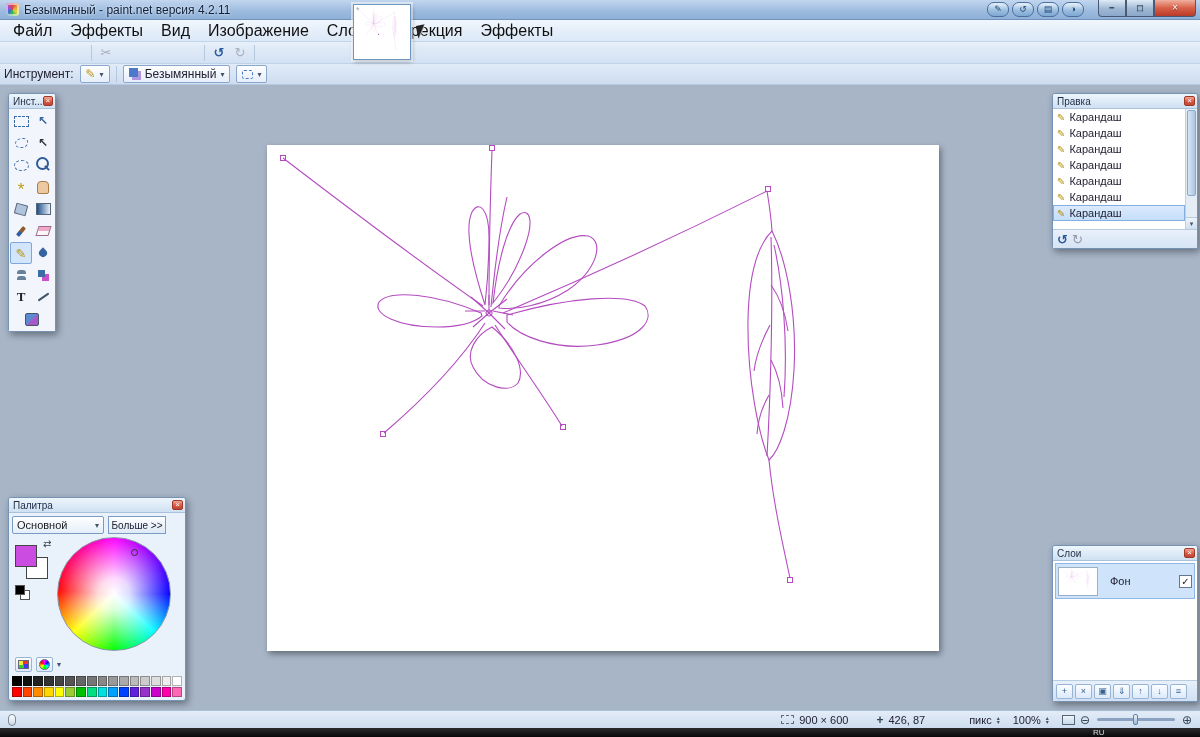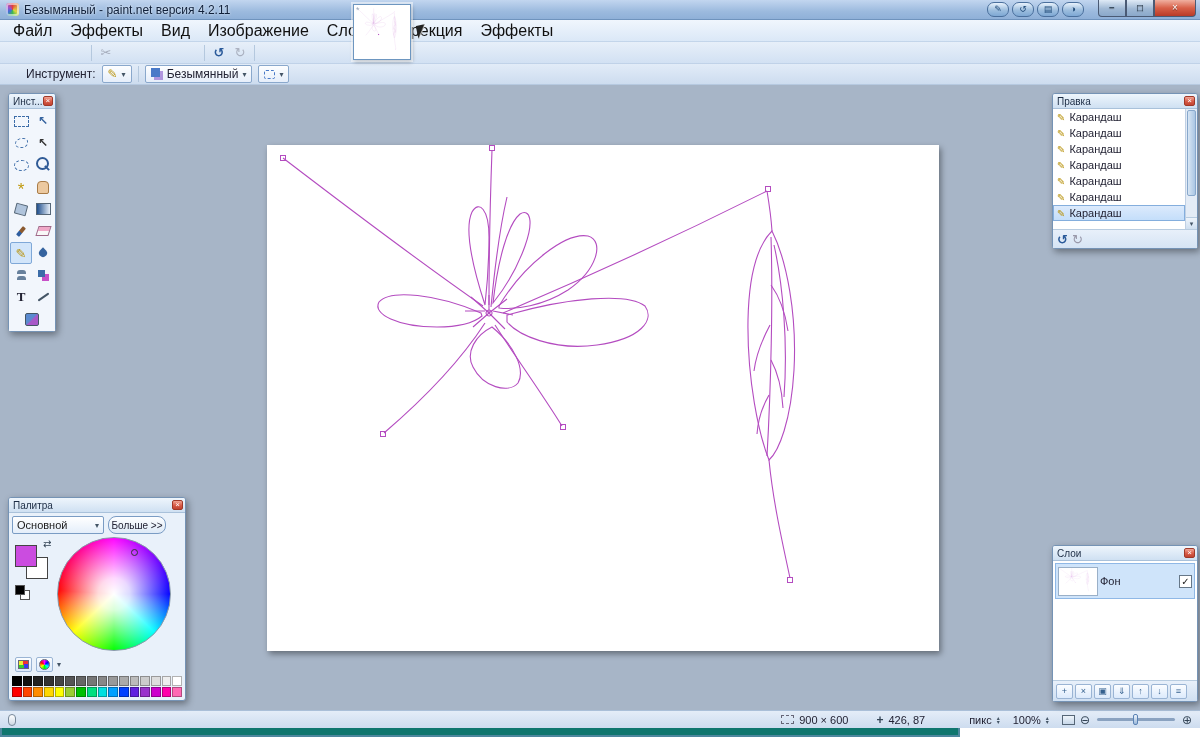--- a/index.html
+++ b/index.html
@@ -41,7 +41,7 @@
   [data-name="redo-button"] .tbi{color:#667}
   .toolbar2{position:absolute;left:0;top:64px;width:1200px;height:21px;
     background:linear-gradient(#e2ecf8,#cddcef);border-bottom:1px solid #b6c9e0;
-    display:flex;align-items:center;gap:6px;padding-left:26px}
+    display:flex;align-items:center;gap:6px;padding-left:4px}
   .opt-label{font-size:12px;color:#223;white-space:nowrap}
   .combo{display:inline-flex;align-items:center;gap:4px;height:18px;padding:0 5px;border:1px solid #8aa8cc;
     border-radius:2px;background:linear-gradient(#fdfeff,#e6eefa);font-size:12px;color:#223}

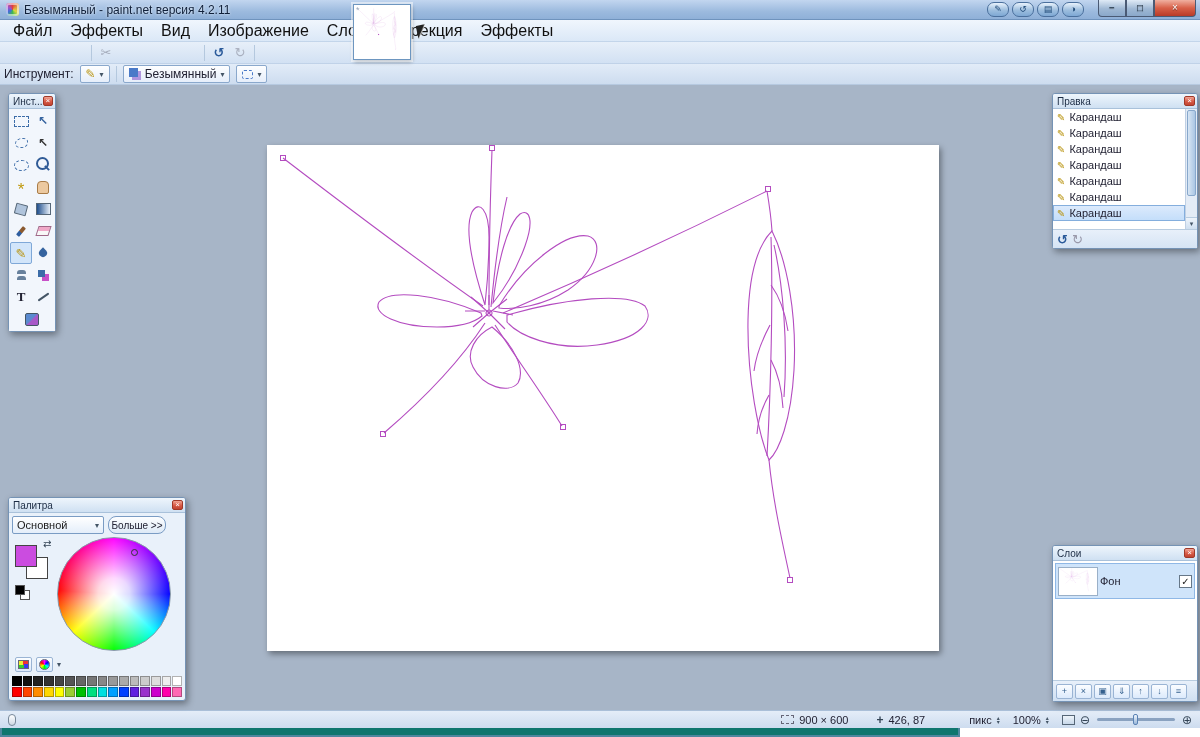--- a/index.html
+++ b/index.html
@@ -139,7 +139,7 @@
   .pal-select{display:flex;align-items:center;justify-content:space-between;width:92px;height:18px;padding:0 4px;
     border:1px solid #7a9cc4;border-radius:2px;background:linear-gradient(#fff,#e4eefa);font-size:11px}
   .pal-more{display:flex;align-items:center;justify-content:center;width:58px;height:18px;border:1px solid #7a9cc4;
-    border-radius:8px;background:linear-gradient(#fdfeff,#dde9f6);font-size:10px;color:#223}
+    border-radius:0;background:linear-gradient(#fdfeff,#dde9f6);font-size:10px;color:#223}
   .swatch-pair{position:absolute;left:6px;top:28px;width:46px;height:72px}
   .primary-swatch{position:absolute;left:0;top:4px;width:22px;height:22px;border:1px solid #444;z-index:2}
   .secondary-swatch{position:absolute;left:11px;top:16px;width:22px;height:22px;border:1px solid #444;background:#fff}

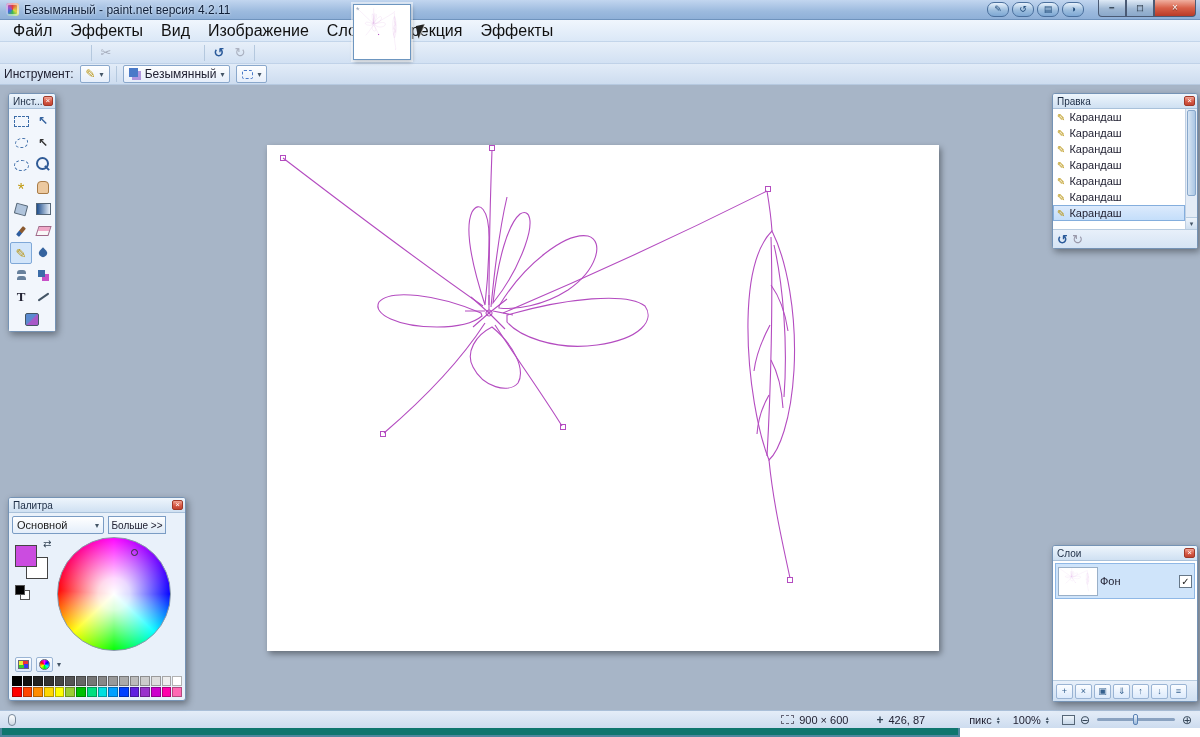--- a/index.html
+++ b/index.html
@@ -122,7 +122,7 @@
   
   .layers-window{left:1052px;top:545px;width:146px;height:157px}
   .layers-body{height:119px;background:#fff;padding:2px}
-  .layer-row{display:flex;align-items:center;gap:2px;height:36px;padding:2px;background:#cfe4fa;border:1px solid #8fb8e6}
+  .layer-row{display:flex;align-items:center;gap:12px;height:36px;padding:2px;background:#cfe4fa;border:1px solid #8fb8e6}
   .layer-thumb{width:40px;height:29px;background:#fff;border:1px solid #9ab0c8;overflow:hidden}
   .layer-name{font-size:11px;color:#223}
   .layer-check{margin-left:auto;width:13px;height:13px;background:#fff;border:1px solid #678;font-size:10px;

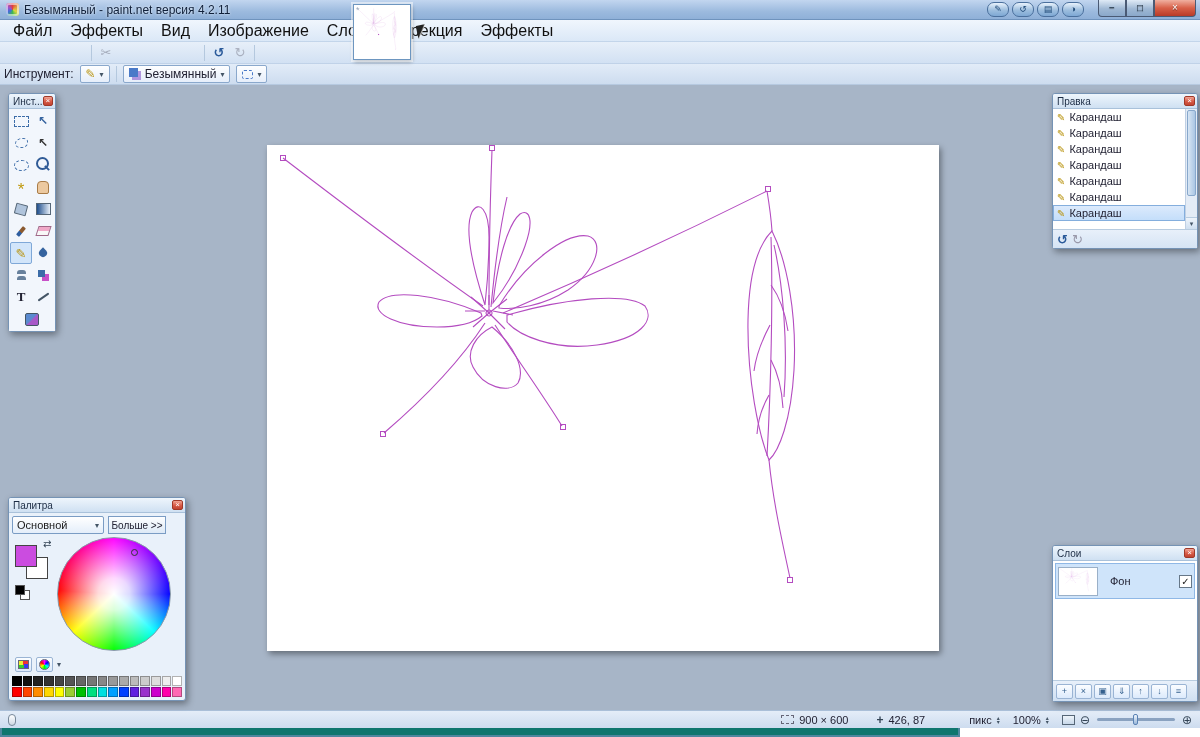--- a/index.html
+++ b/index.html
@@ -626,6 +626,9 @@
     </div>
   </div>
 
+  <div class="taskbar" data-name="taskbar">
+    <span data-name="language-indicator">RU</span>
+  </div>
 
 </div>
 

